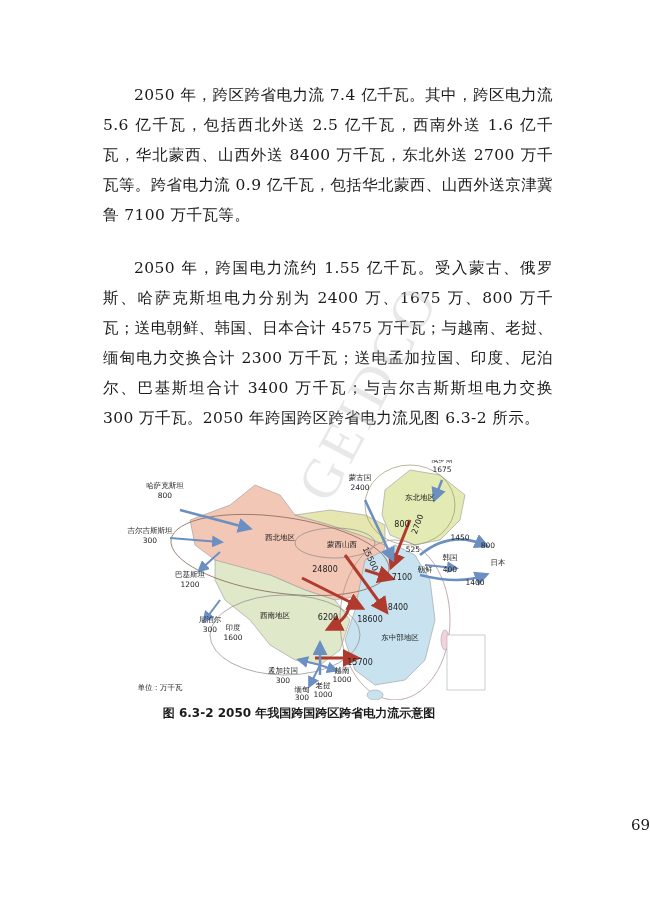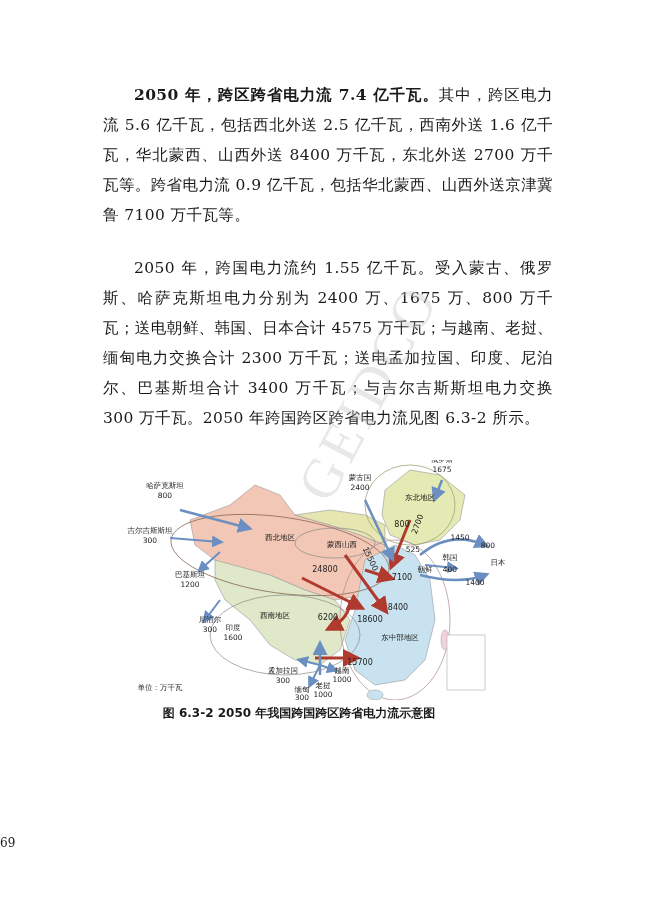--- a/index.html
+++ b/index.html
@@ -10,7 +10,7 @@
   .para p { margin:0; text-indent:31px; }
   .p1 { top:80px; }
   .p2 { top:253px; }
-  .bold { font-weight:bold; }
+  .bold { font-weight:normal; }
   .figure { position:absolute; left:120px; top:460px; width:420px; height:240px; }
   .caption { position:absolute; left:0; width:598px; top:705px; text-align:center;
              font-family:"DejaVu Sans","Liberation Sans",sans-serif; font-weight:bold; font-size:12px; }

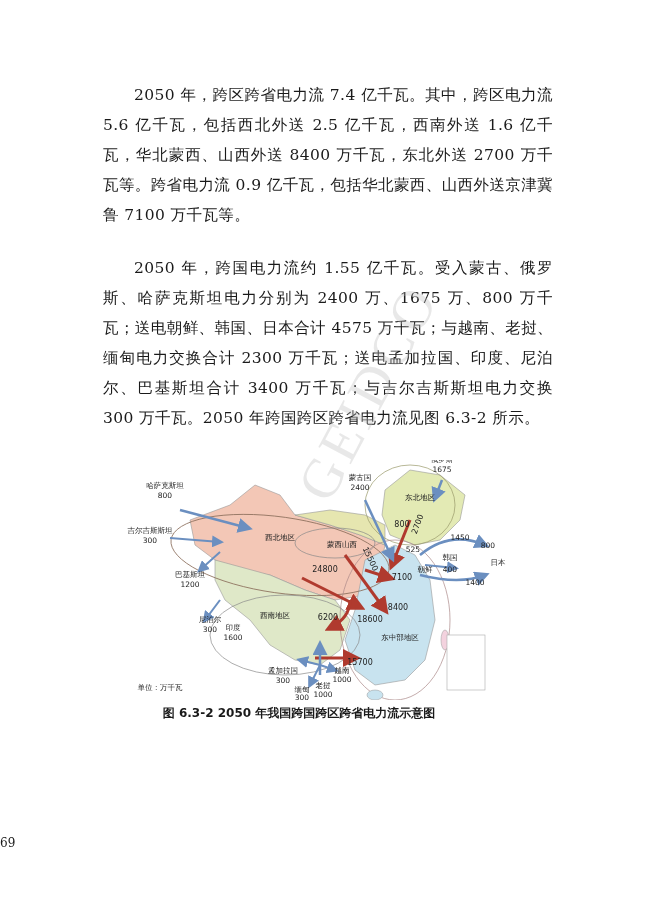--- a/index.html
+++ b/index.html
@@ -14,7 +14,7 @@
   .figure { position:absolute; left:120px; top:460px; width:420px; height:240px; }
   .caption { position:absolute; left:0; width:598px; top:705px; text-align:center;
              font-family:"DejaVu Sans","Liberation Sans",sans-serif; font-weight:bold; font-size:12px; }
-  .pagenum { position:absolute; left:0; width:650px; top:836px; text-align:left; font-size:12px; }
+  .pagenum { position:absolute; left:0; width:650px; top:816px; text-align:right; font-size:15px; }
   .watermark { position:absolute; left:250px; top:360px; font-family:"Liberation Serif",serif;
                font-size:56px; color:rgba(190,190,190,0.35); transform:rotate(-62deg);
                letter-spacing:4px; pointer-events:none; }

